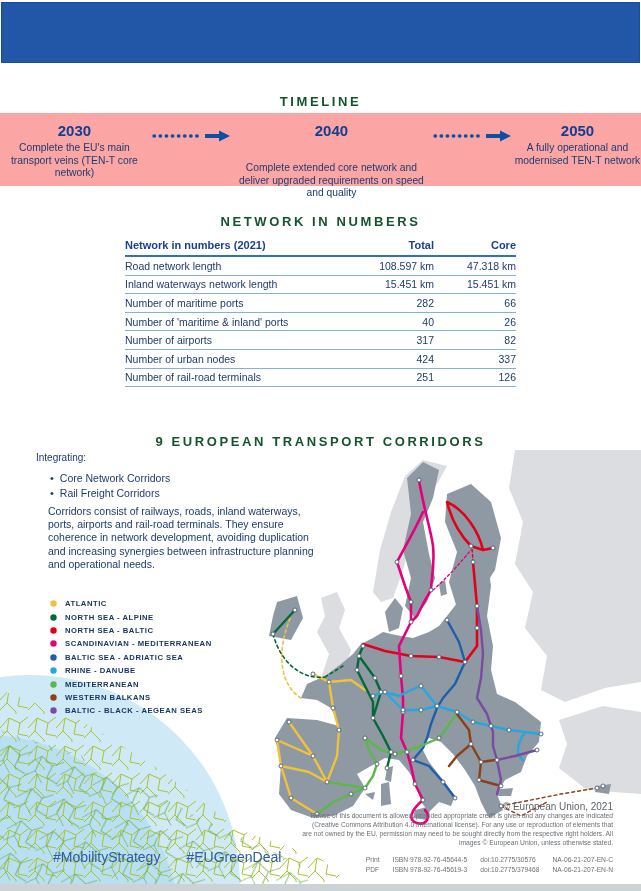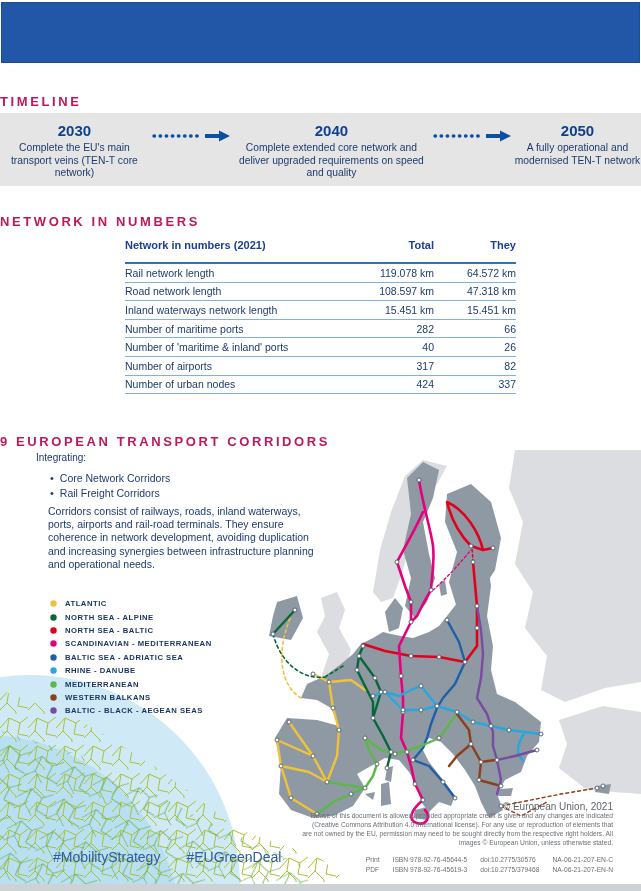--- a/index.html
+++ b/index.html
@@ -9,8 +9,8 @@
   .topbar{position:absolute;left:1px;right:1px;top:2px;height:61px;
           background:#2257a7;border:1px solid #1b4c97;box-sizing:border-box;}
 
-  .section-title{position:absolute;left:0;width:100%;
-          color:#be185d;font-weight:bold;font-size:13px;letter-spacing:2.6px;}
+  .section-title{position:absolute;left:0;width:100%;text-align:center;
+          color:#14532d;font-weight:bold;font-size:13px;letter-spacing:2.6px;}
   #timeline-title{top:94px;}
   #network-title{top:214px;}
   #corridors-title{top:434px;}

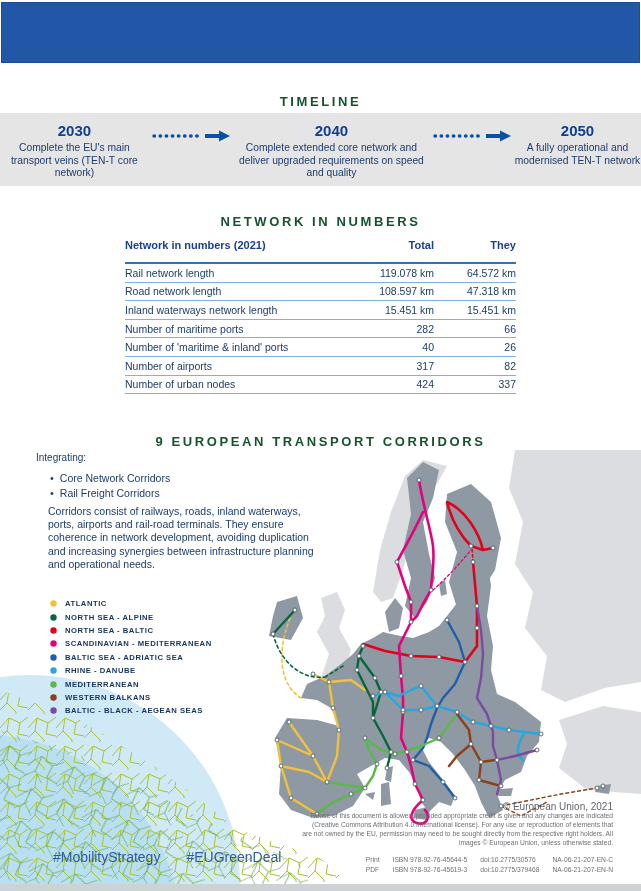--- a/index.html
+++ b/index.html
@@ -17,7 +17,7 @@
 
   
   .timeline-band{position:absolute;top:113px;left:0;right:0;height:73px;
-          background:#e5e5e5;display:flex;justify-content:flex-end;}
+          background:#fca5a5;display:flex;justify-content:flex-end;}
   .milestone{display:flex;flex-direction:column;align-items:center;padding-top:9px;}
   .milestone .year{font-size:15px;font-weight:bold;color:#113f8f;}
   .milestone .mdesc{font-size:10.3px;color:#1d3c6e;text-align:center;line-height:1.22;margin-top:3px;}

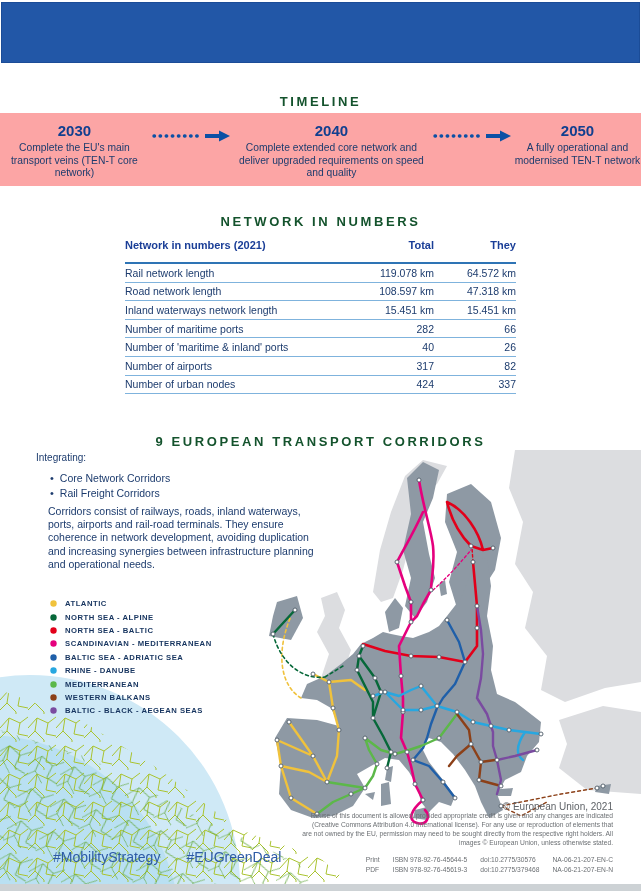--- a/index.html
+++ b/index.html
@@ -21,7 +21,7 @@
   .milestone{display:flex;flex-direction:column;align-items:center;padding-top:9px;}
   .milestone .year{font-size:15px;font-weight:bold;color:#113f8f;}
   .milestone .mdesc{font-size:10.3px;color:#1d3c6e;text-align:center;line-height:1.22;margin-top:3px;}
-  .m1{width:150px;} .m2{width:200px;} .m3{width:128px;}
+  .m1{width:150px;} .m2{width:200px;gap:20px;} .m3{width:128px;}
   .arrow-wrap{width:84px;padding-top:16px;display:flex;justify-content:center;}
 
   

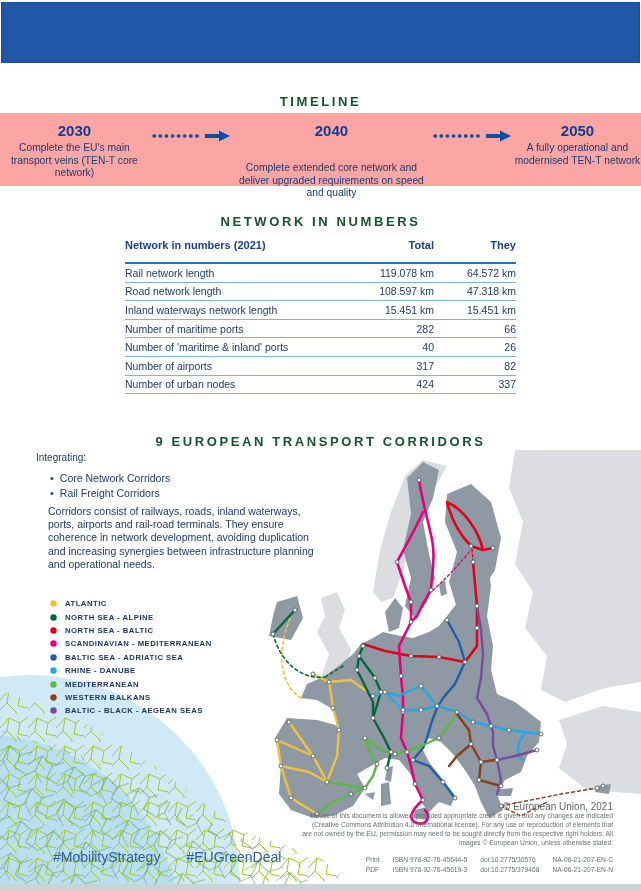--- a/index.html
+++ b/index.html
@@ -28,7 +28,7 @@
   .numbers-table{position:absolute;left:125px;top:237px;width:391px;
           border-collapse:collapse;font-size:10.5px;color:#1d3c6e;}
   .numbers-table th{color:#1a3e97;font-weight:bold;font-size:11px;text-align:left;
-          border-bottom:2px solid #2e74b5;padding:2px 0 11px 0;}
+          border-bottom:2px solid #2e74b5;padding:2px 0 4px 0;}
   .numbers-table th.num,.numbers-table td.num{text-align:right;}
   .numbers-table td{border-bottom:1.4px solid #7fb3dd;padding:2.8px 0;}
   .col-total{width:96px;margin-top:44px;} .col-core{width:82px;}

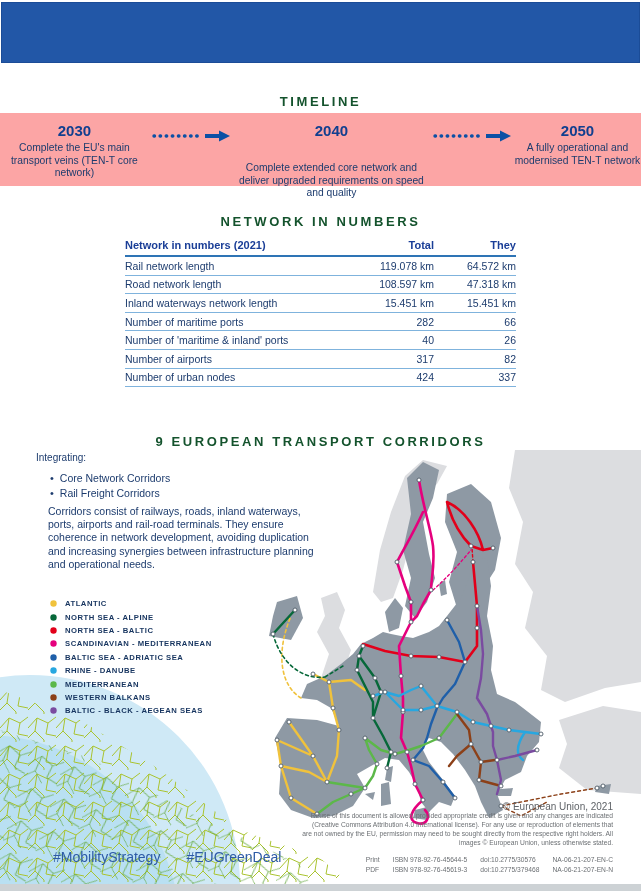--- a/index.html
+++ b/index.html
@@ -108,7 +108,7 @@
     <tr>
       <th>Network in numbers (2021)</th>
       <th class="num col-total">Total</th>
-      <th class="num col-core">They</th>
+      <th class="num col-core">Core</th>
     </tr>
   </thead>
   <tbody>

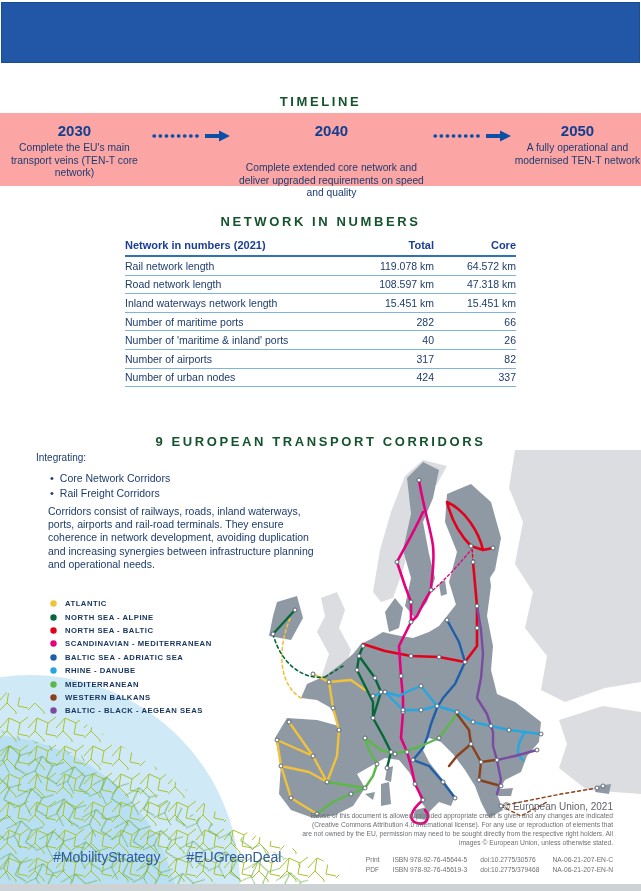--- a/index.html
+++ b/index.html
@@ -112,11 +112,6 @@
     </tr>
   </thead>
   <tbody>
-    <tr>
-        <td>Rail network length</td>
-        <td class="num">119.078 km</td>
-        <td class="num">64.572 km</td>
-      </tr>
     <tr>
         <td>Road network length</td>
         <td class="num">108.597 km</td>

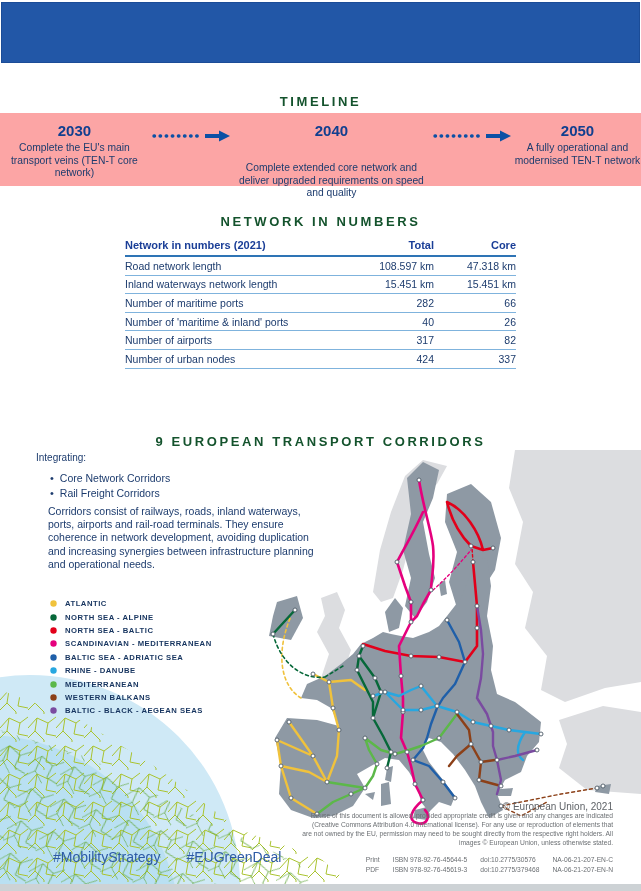--- a/index.html
+++ b/index.html
@@ -141,6 +141,11 @@
         <td>Number of urban nodes</td>
         <td class="num">424</td>
         <td class="num">337</td>
+      </tr>
+    <tr>
+        <td>Number of rail-road terminals</td>
+        <td class="num">251</td>
+        <td class="num">126</td>
       </tr>
   </tbody>
 </table>

